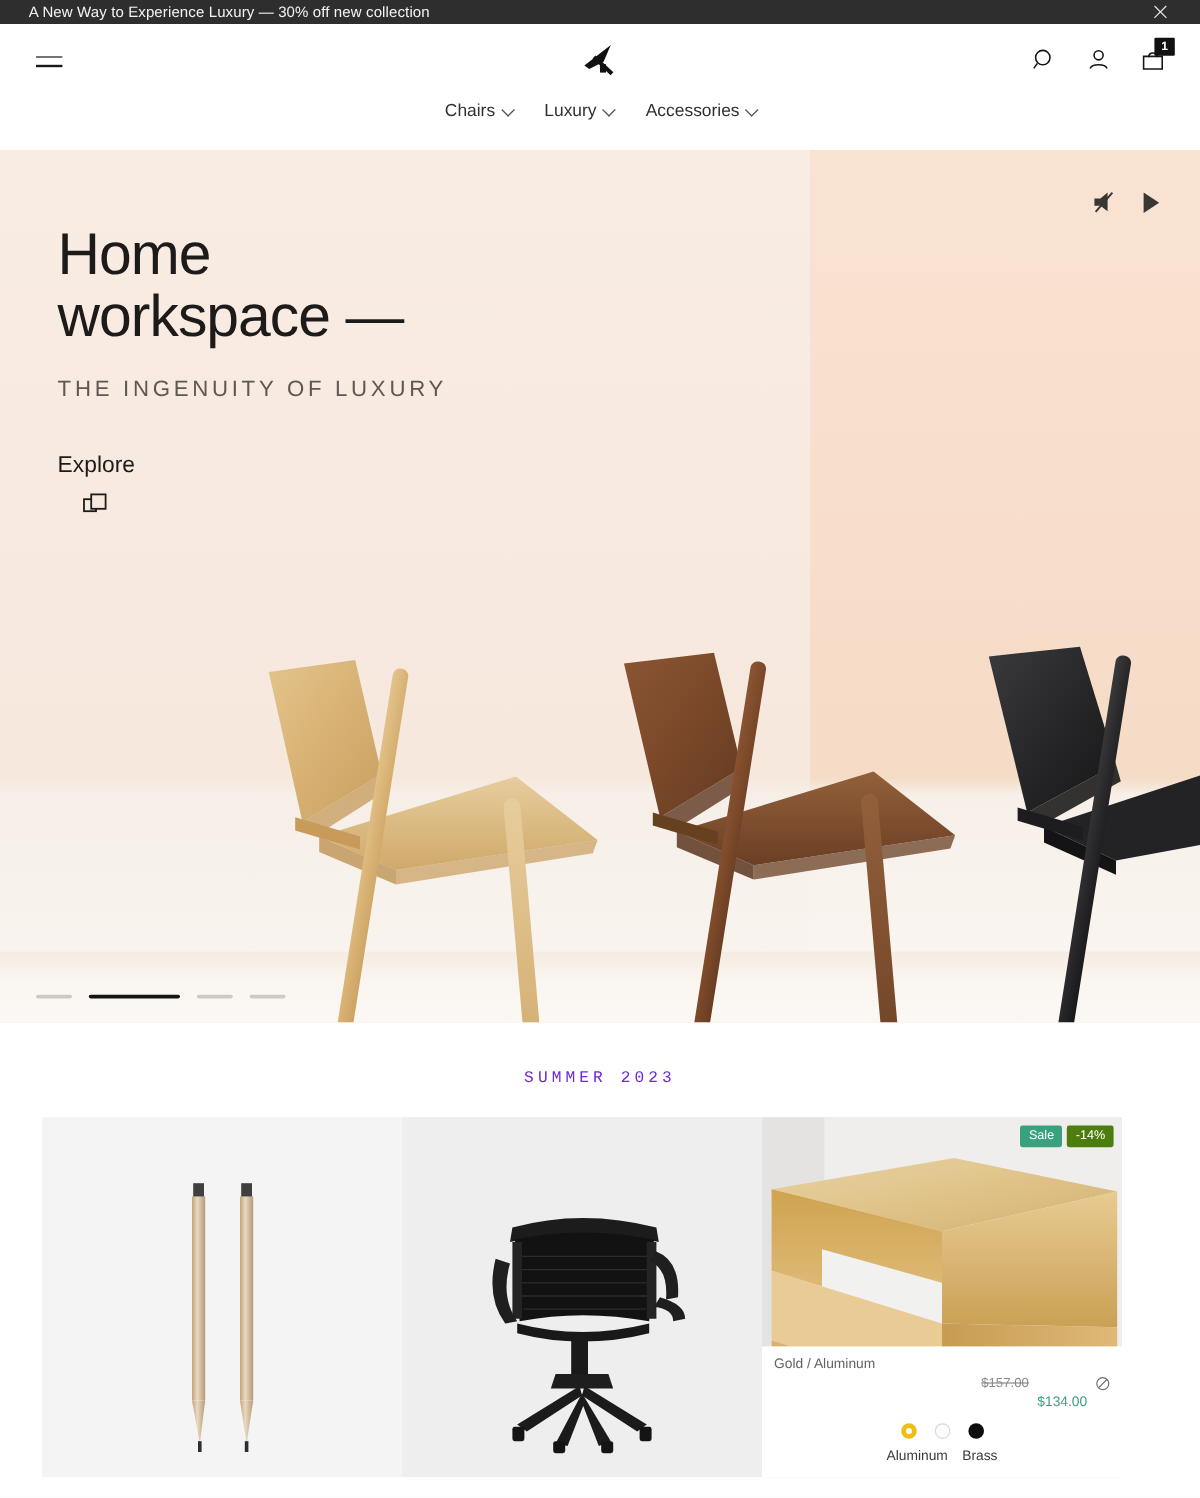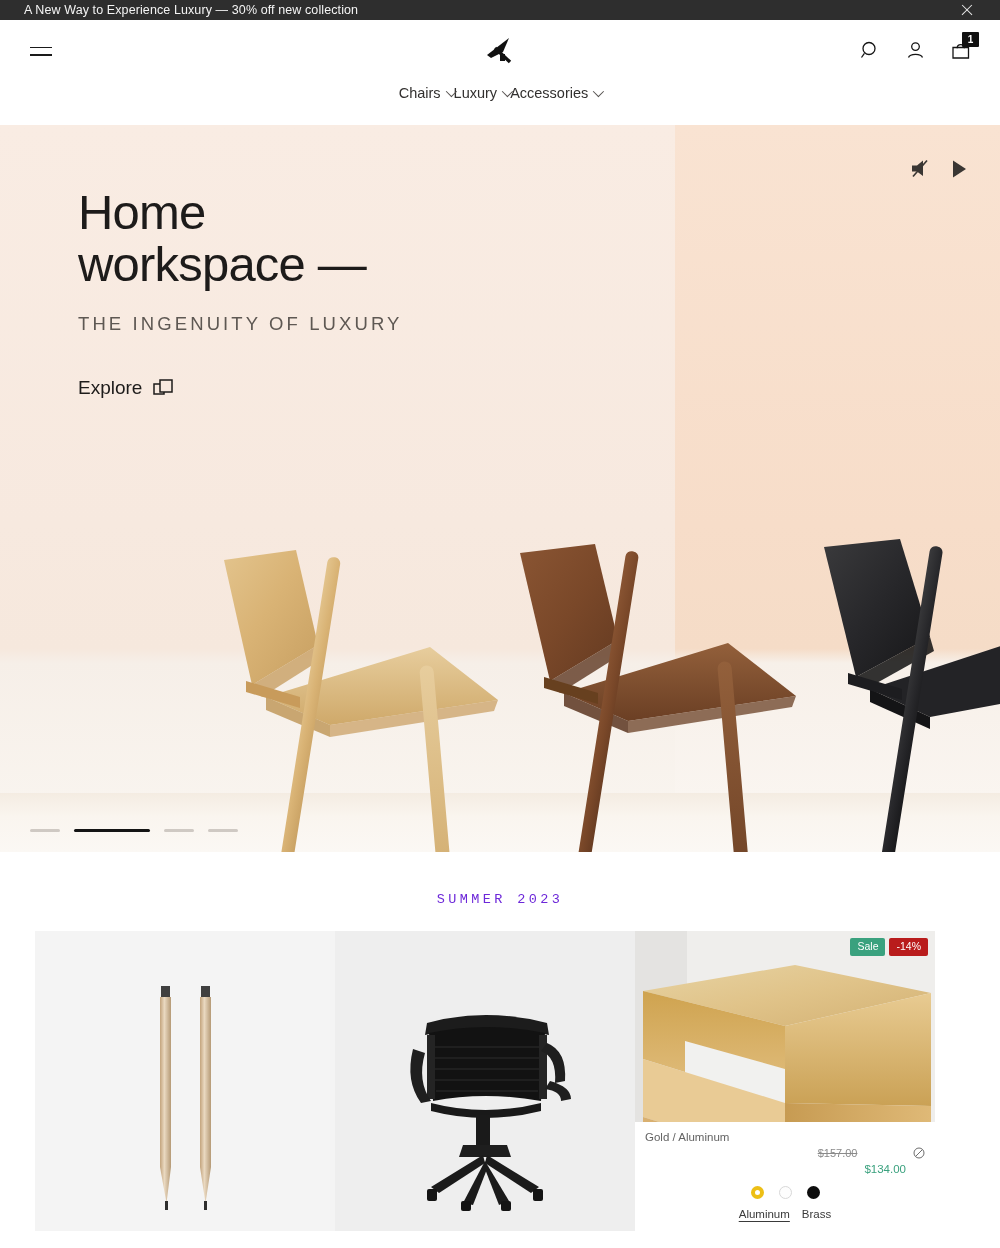--- a/index.html
+++ b/index.html
@@ -58,7 +58,7 @@
   
   .nav {
     height: 40px; background: #fff;
-    display: flex; justify-content: center; align-items: flex-start; 
+    display: flex; justify-content: center; align-items: flex-start; gap: 28px;
   }
   .nav-item {
     font-size: 14.5px; color: #32302f; cursor: pointer;

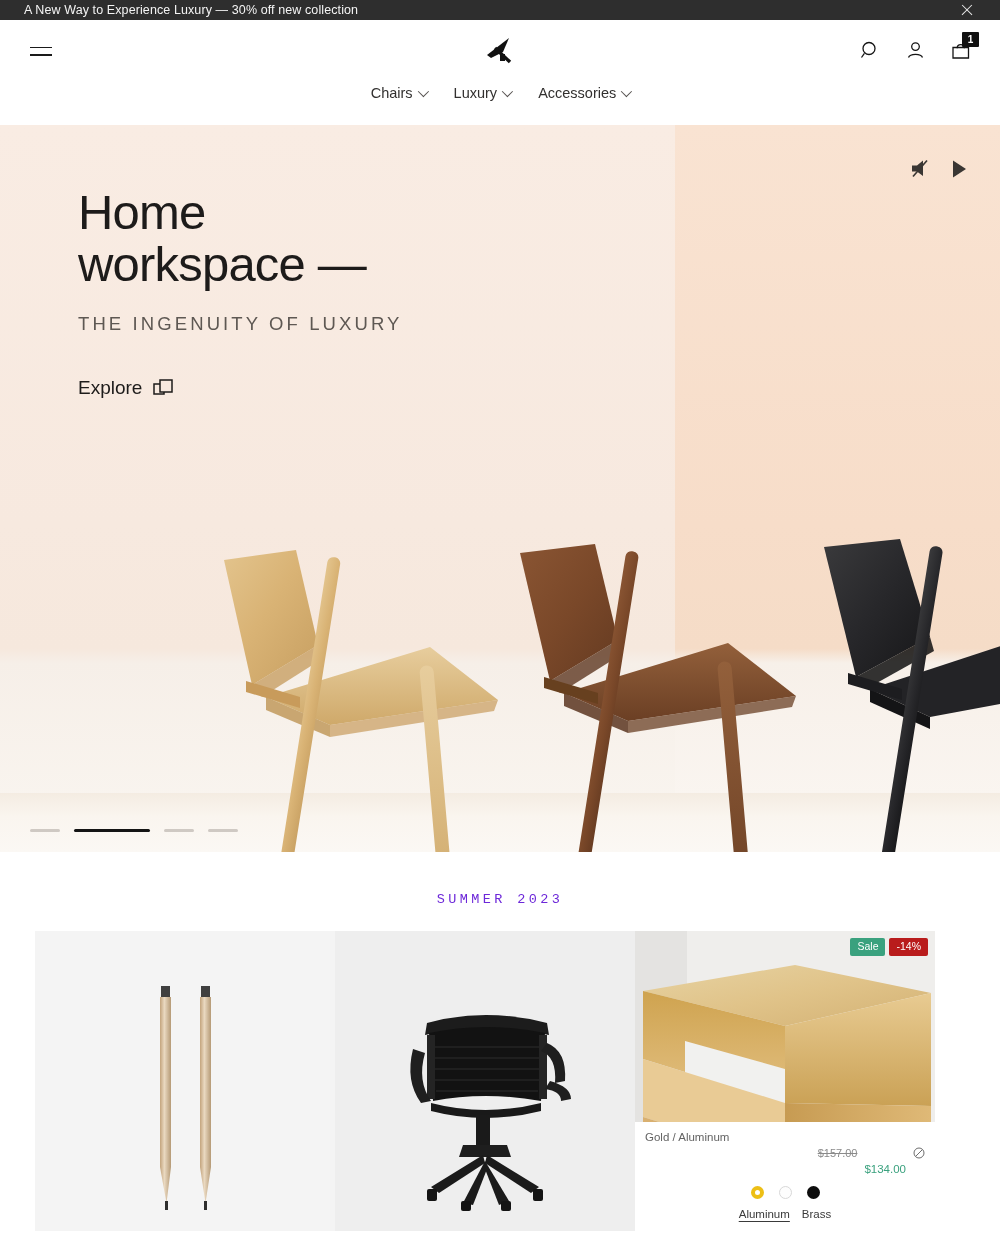--- a/index.html
+++ b/index.html
@@ -88,7 +88,7 @@
   }
   .hero-inner { position: absolute; inset: 0; }
 
-  .hero-copy { position: absolute; left: 78px; top: 62px; }
+  .hero-copy { position: absolute; left: 48px; top: 62px; }
   .hero-title {
     font-size: 49px; line-height: 1.06; color: #1d1b1a;
     font-weight: 400; letter-spacing: -0.8px; white-space: pre-line;

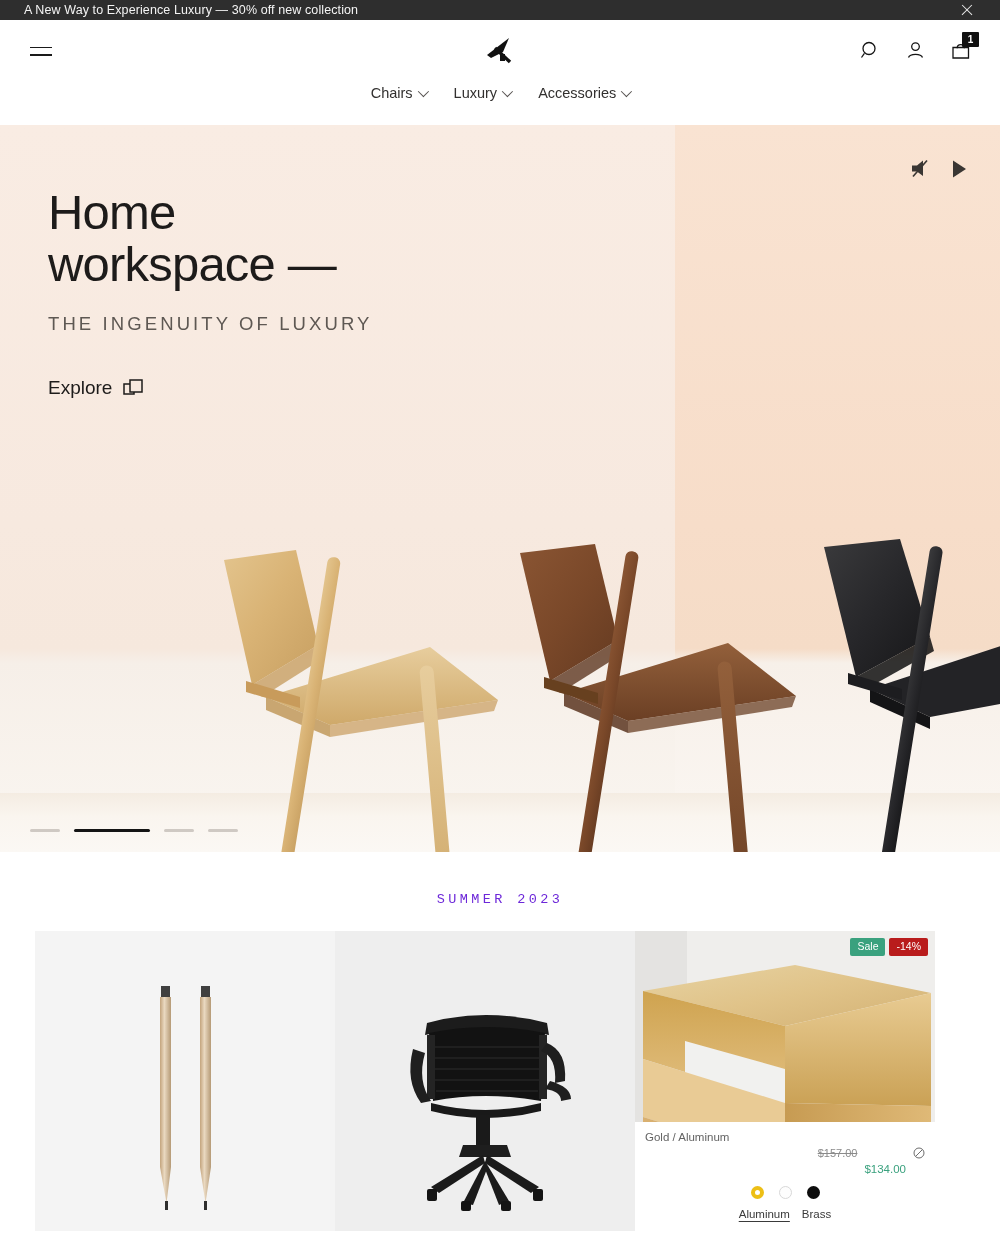--- a/index.html
+++ b/index.html
@@ -99,7 +99,7 @@
   }
   .hero-explore {
     margin-top: 42px; display: inline-flex; align-items: center; gap: 11px;
-    font-size: 19px; color: #1d1b1a; cursor: pointer;
+    font-size: 19px; color: #1d1b1a; cursor: pointer; flex-direction: column;
   }
 
   .hero-ctrls {

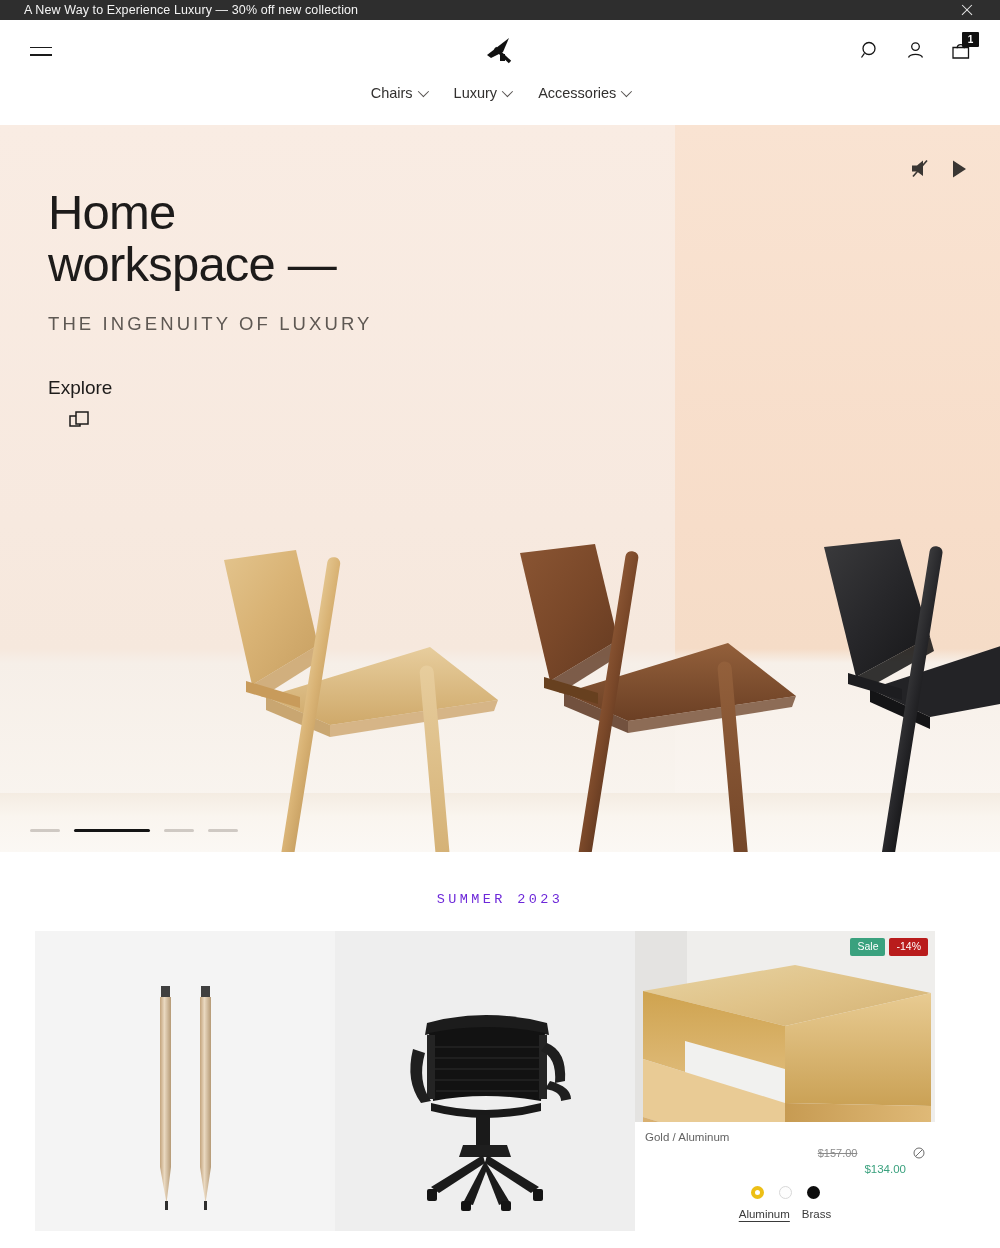--- a/index.html
+++ b/index.html
@@ -141,7 +141,7 @@
     line-height: 1.2;
   }
   .badge-sale { background: #3aa17e; }
-  .badge-disc { background: #b91c1c; }
+  .badge-disc { background: #4d7c0f; }
 
   .quick {
     position: absolute; left: 0; right: 0; bottom: 0; background: #fff;

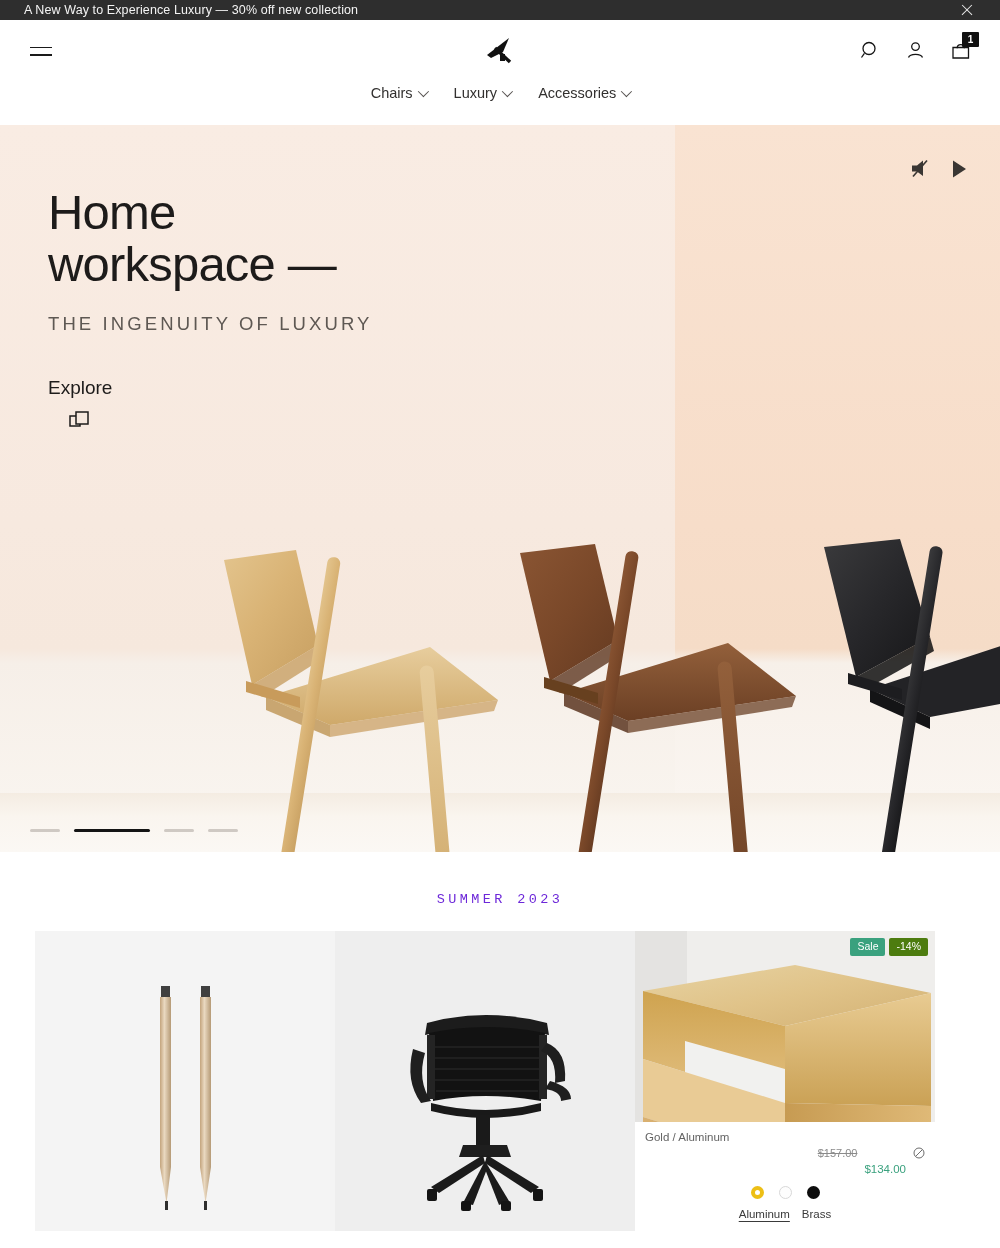--- a/index.html
+++ b/index.html
@@ -169,7 +169,7 @@
     font-size: 11.5px; color: #3a3a3a;
   }
   .opt { cursor: pointer; }
-  .opt.sel { text-decoration: underline; text-underline-offset: 3px; }
+  .opt.sel { text-underline-offset: 3px; }
 </style>
 </head>
 <body>

